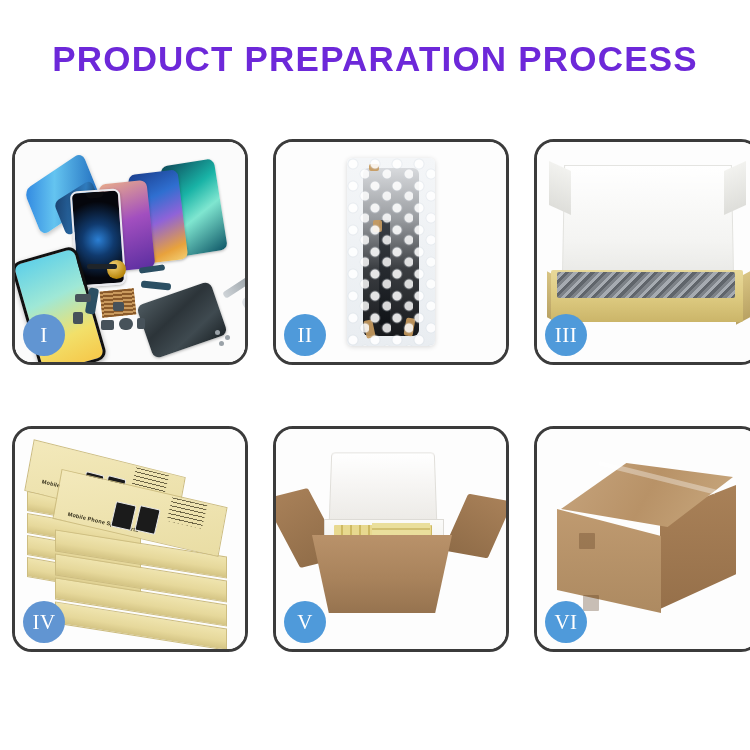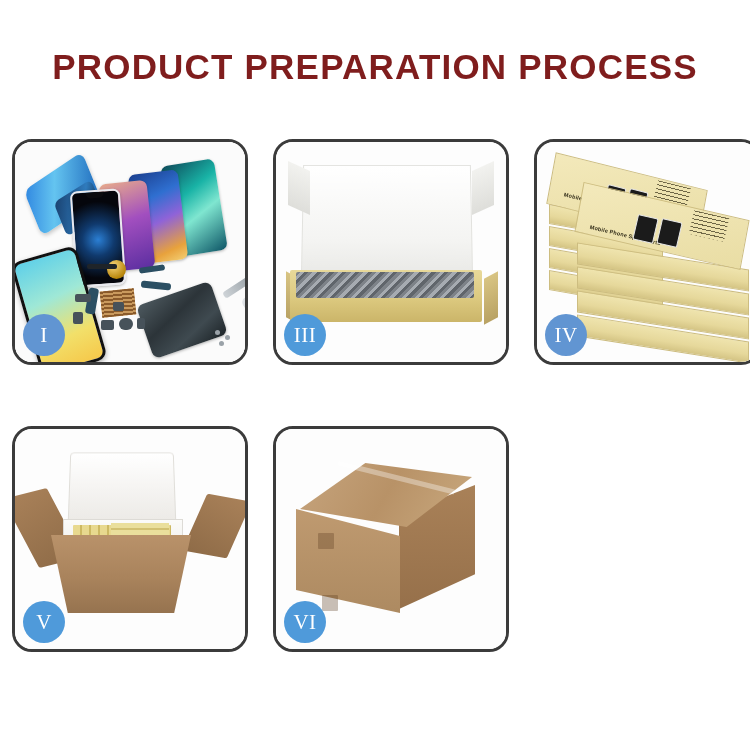--- a/index.html
+++ b/index.html
@@ -27,9 +27,9 @@
     font-size: 35px;
     font-weight: 700;
     letter-spacing: 1.2px;
-    color: #7f1d1d;
+    color: #6d28d9;
     line-height: 42px;
-    margin: 12px;
+    margin: 4px;
     white-space: nowrap;
   }
   .subtitle {

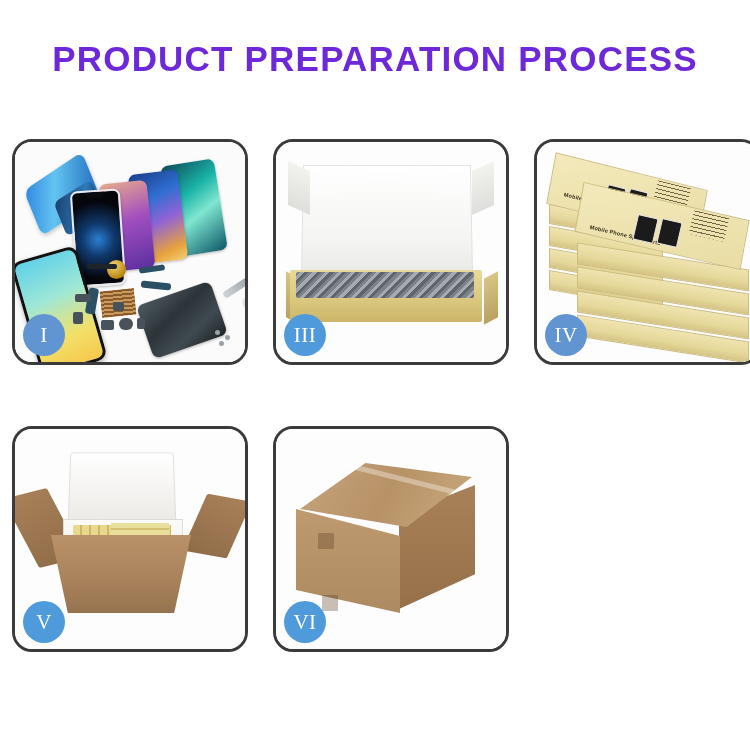--- a/index.html
+++ b/index.html
@@ -408,6 +408,20 @@
     <div class="badge soft">I</div>
   </div>
 
+  <div class="panel">
+    <div class="panel-stage">
+      <div class="bw-pack">
+        <div class="bw-screen"></div>
+        <div class="bw-cable"></div>
+        <div class="tape" style="left:22px; top:6px; width:10px; height:7px;"></div>
+        <div class="tape" style="left:26px; top:62px; width:9px; height:12px;"></div>
+        <div class="tape" style="left:18px; top:162px; width:9px; height:18px; transform:rotate(-12deg);"></div>
+        <div class="tape" style="left:58px; top:160px; width:9px; height:18px; transform:rotate(10deg);"></div>
+        <div class="bw-bubbles"></div>
+      </div>
+    </div>
+    <div class="badge">II</div>
+  </div>
 
   <div class="panel">
     <div class="panel-stage">

